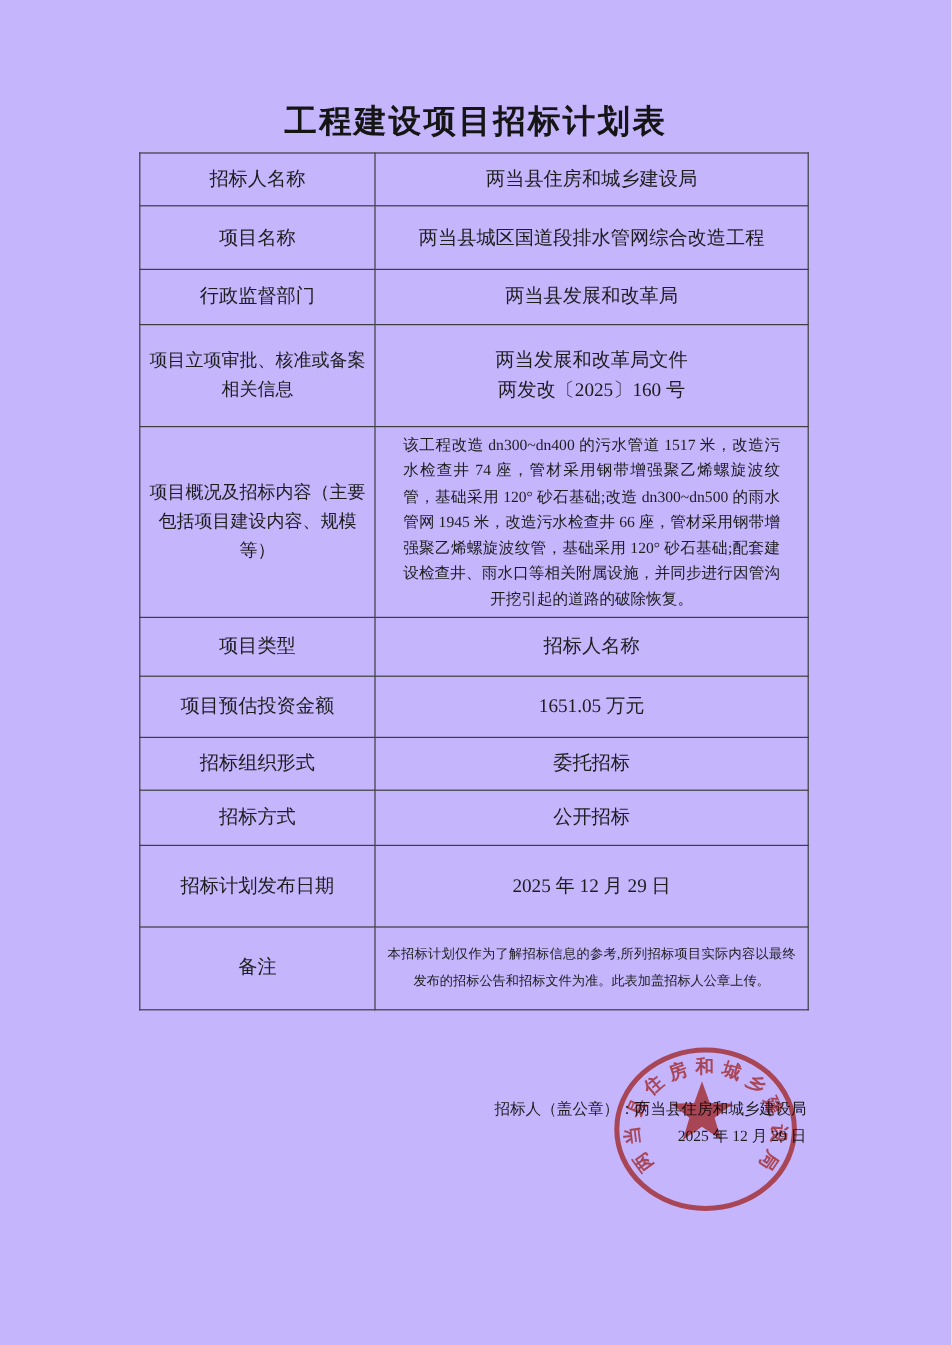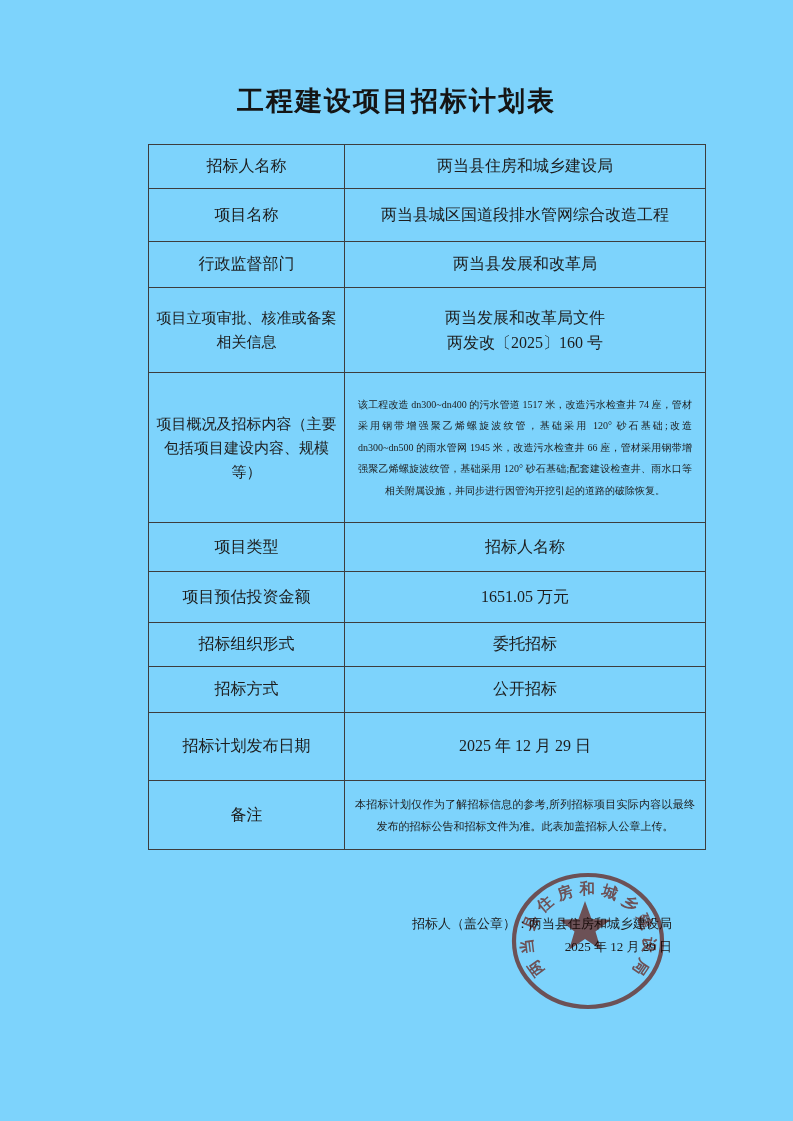--- a/index.html
+++ b/index.html
@@ -3,7 +3,7 @@
 <meta charset="utf-8">
 <style>
   html,body{margin:0;padding:0;background:#ffffff;}
-  .page{position:relative;width:793px;height:1121px;background:#7dd3fc;overflow:hidden;
+  .page{position:relative;width:793px;height:1121px;background:#c4b5fd;overflow:hidden;
         font-family:"Liberation Serif","DejaVu Serif",serif;color:#1d1d1d;}
   .title{position:absolute;top:83px;left:0;width:793px;margin:0;text-align:center;
          font-size:27px;font-weight:bold;letter-spacing:2px;color:#151515;}

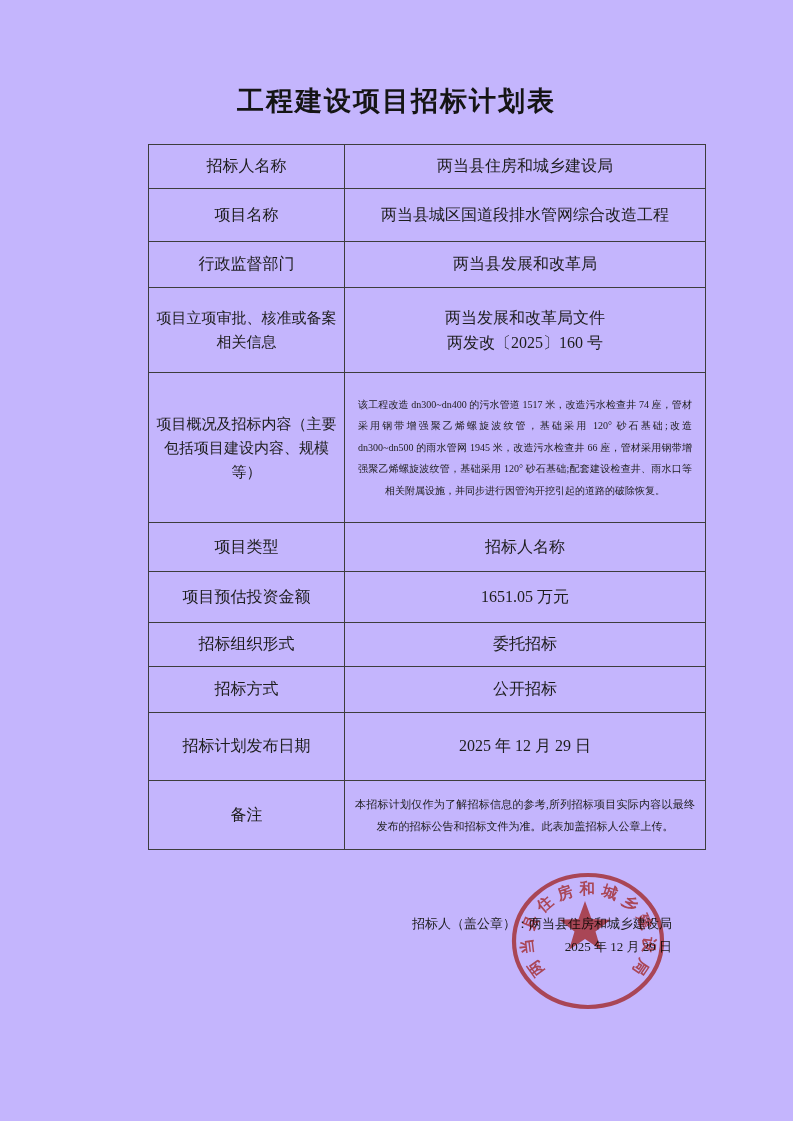--- a/index.html
+++ b/index.html
@@ -7,8 +7,8 @@
         font-family:"Liberation Serif","DejaVu Serif",serif;color:#1d1d1d;}
   .title{position:absolute;top:83px;left:0;width:793px;margin:0;text-align:center;
          font-size:27px;font-weight:bold;letter-spacing:2px;color:#151515;}
-  .plan-table{position:absolute;left:116px;top:144px;width:557px;border-collapse:collapse;
-              table-layout:fixed;margin-left:32px;}
+  .plan-table{position:absolute;left:116px;top:127px;width:557px;border-collapse:collapse;
+              table-layout:fixed;}
   .plan-table td{border:1.2px solid #3d3d3d;vertical-align:middle;text-align:center;
                  font-size:16px;padding:2px 8px;overflow:hidden;}
   .plan-table col.c1{width:196px;}

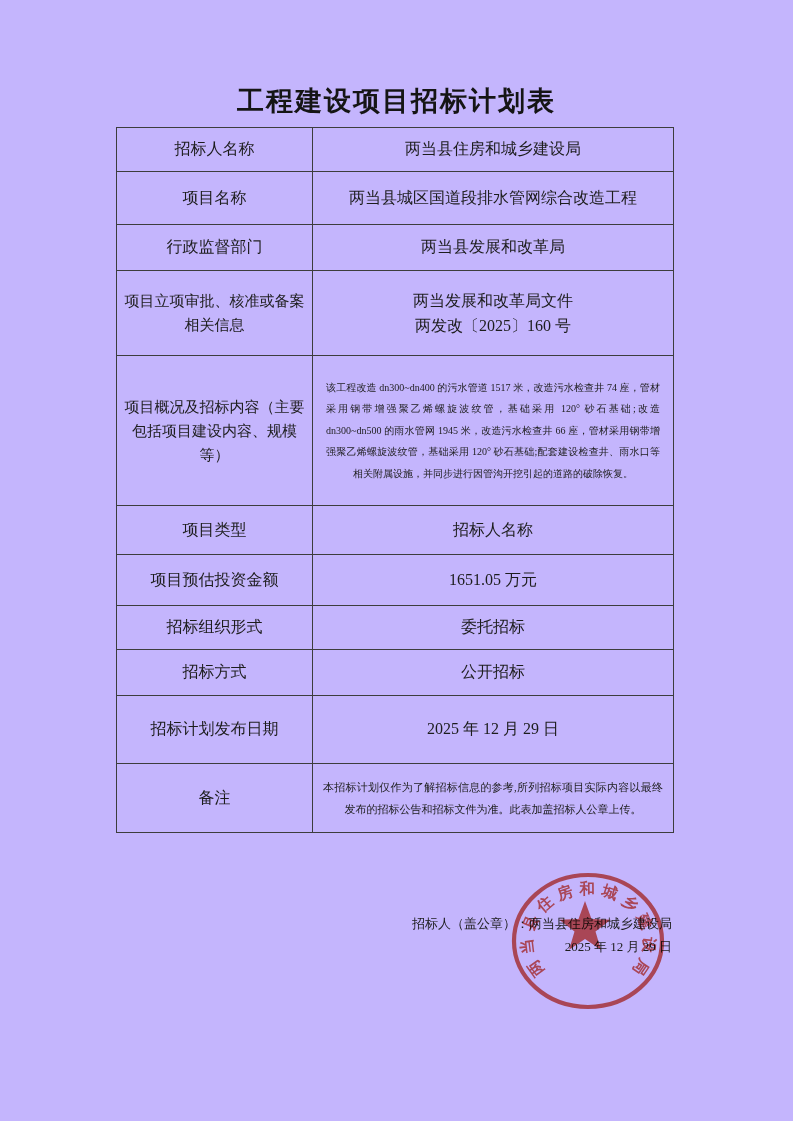--- a/index.html
+++ b/index.html
@@ -18,8 +18,8 @@
   tr.r9{height:46px} tr.r10{height:70px} tr.r11{height:68px} tr.r12{height:69px}
   td.preline{white-space:pre-line;line-height:25px;}
   td.wraplabel{font-size:15px;line-height:24px;padding:18px 6px;}
-  td.overview{text-align:justify;text-align-last:center;font-size:10px;
-              line-height:21.4px;padding:4px 13px;}
+  td.overview{text-align:justify;text-align-last:center;font-size:13px;
+              line-height:21.4px;padding:4px 23px;}
   td.remarks{text-align:justify;text-align-last:center;font-size:11px;
              line-height:22.5px;padding:2px 10px;}
   .sig{position:absolute;top:912px;right:121px;text-align:right;font-size:13px;

